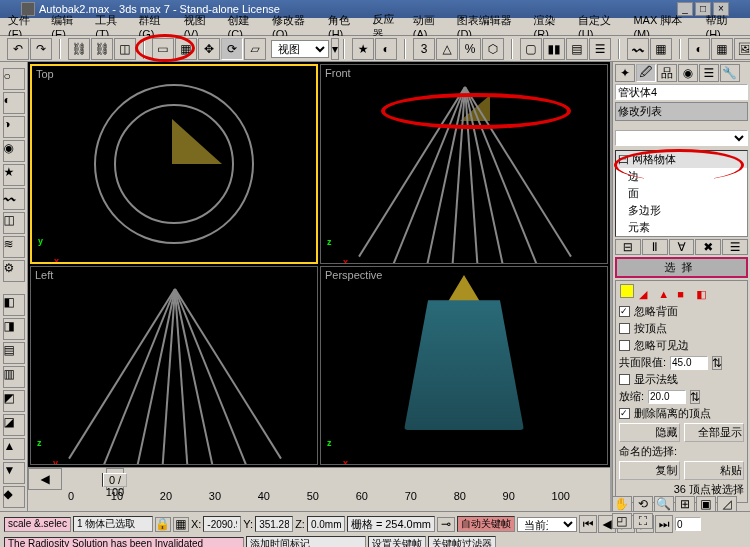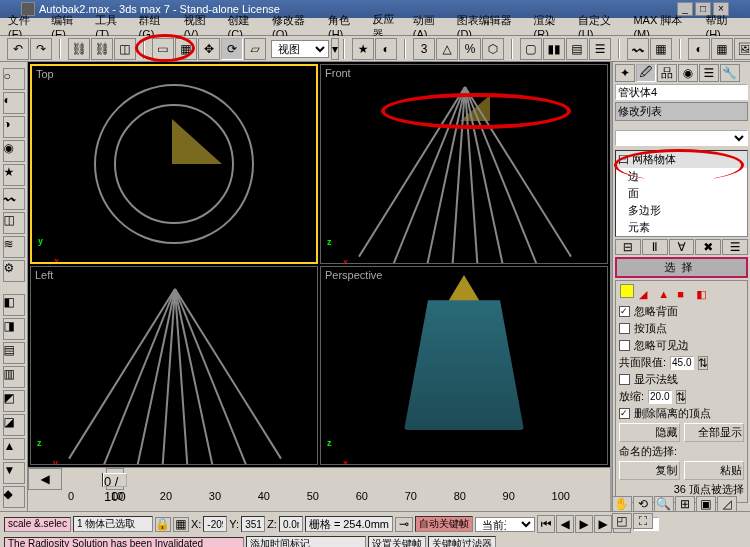--- a/index.html
+++ b/index.html
@@ -68,7 +68,7 @@
 .srow { display:flex; align-items:center; gap:4px; margin:2px 0; font-size:11px;}
 .chk { width:11px; height:11px; border:1px solid #555; background:#fff; display:inline-block;}
 .chk.on::after{content:"✓"; font-size:9px; line-height:9px; display:block;}
-.spin { width:24px; height:14px; border:1px inset #fff; background:#fff; font-size:10px; padding:0 1px;}
+.spin { width:38px; height:14px; border:1px inset #fff; background:#fff; font-size:10px; padding:0 1px;}
 .rbtn { flex:1; border:1px outset #fff; background:#d4d0c8; text-align:right; padding:1px; font-size:11px;}
 .selshapes span{display:inline-block;width:14px;height:14px;margin:0 1px;}
 

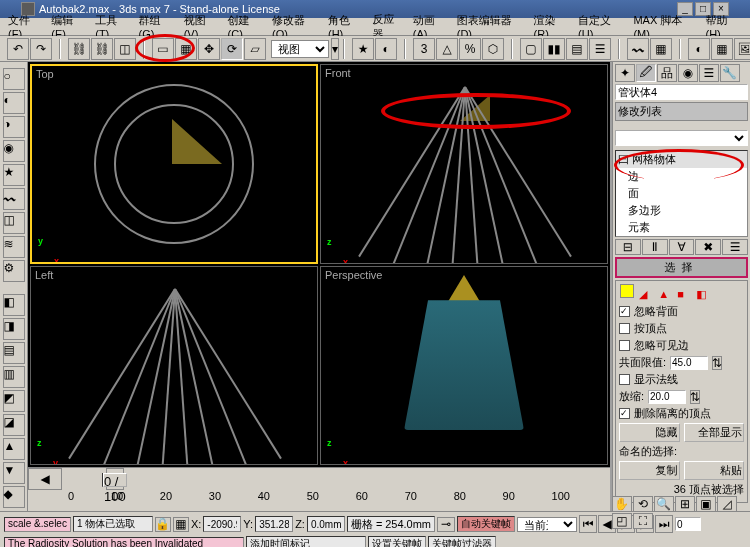--- a/index.html
+++ b/index.html
@@ -344,7 +344,7 @@
   <div style="display:flex;align-items:center">
       <span class="tbtn" style="width:34px">◀</span>
   <div class="timeslider">
-        <div class="thumb" style="font-size:13px;text-align:left">0 / 100</div>
+        <div class="thumb" style="font-size:11px;text-align:center">0 / 100</div>
       </div>
   <span class="tbtn" style="width:18px">▶</span>
     </div>

